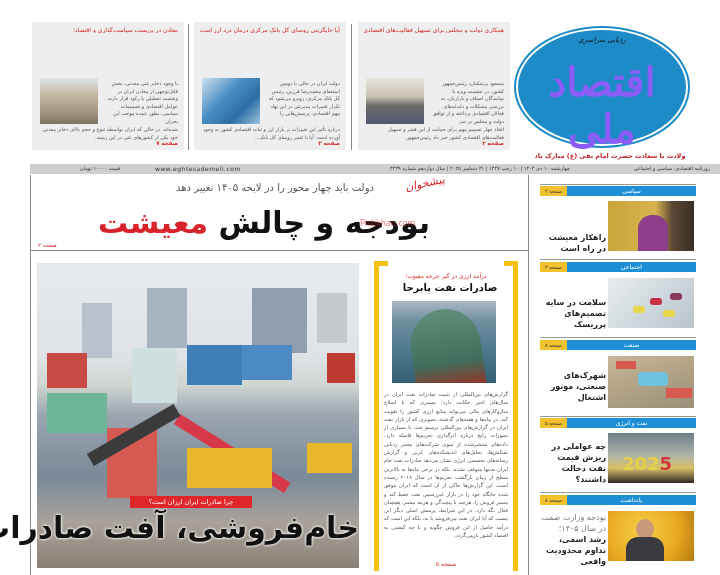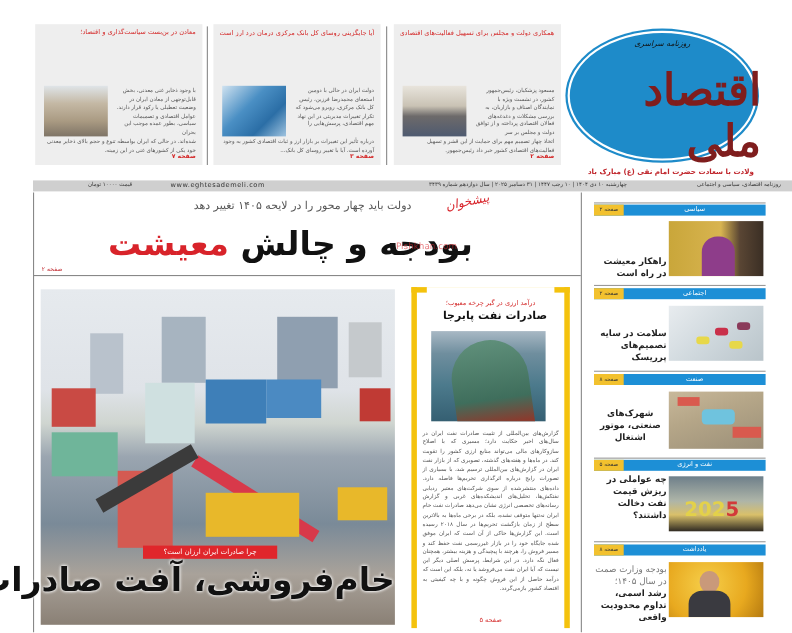--- a/index.html
+++ b/index.html
@@ -95,7 +95,7 @@
 
 <div class="logo-wrap">
   <div class="logo-oval"></div>
-  <div class="logo-small">روزنامه سراسری</div>
+  <div class="logo-small">ردیابی سراسری</div>
   <div class="logo-big">اقتصاد ملی</div>
 </div>
 <div class="logo-occasion">ولادت با سعادت حضرت امام نقی (ع) مبارک باد</div>

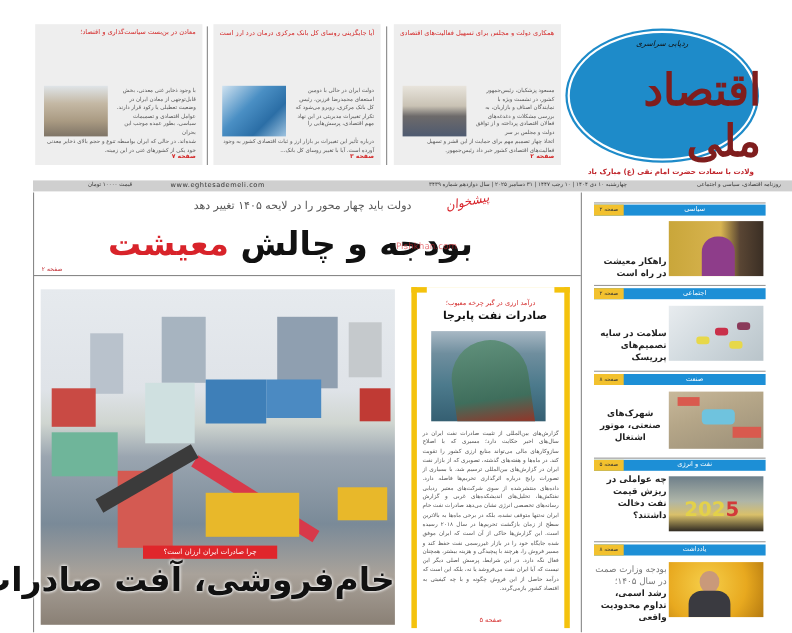--- a/index.html
+++ b/index.html
@@ -19,7 +19,7 @@
   .logo-wrap { position: absolute; left: 512px; top: 22px; width: 180px; height: 130px; }
   .logo-oval { position: absolute; left: 4px; top: 6px; width: 172px; height: 118px; border-radius: 50%; background: #1e8bc9; border: 2px solid #fff; box-shadow: 0 0 0 2px #1e8bc9; }
   .logo-small { position: absolute; left: 0; right: 0; top: 14px; text-align: center; font-size: 7px; color: #111; font-style: italic; }
-  .logo-big { position: absolute; left: 0; right: 0; top: 36px; text-align: right; font-size: 40px; color: #7f1d1d; font-weight: bold; letter-spacing: 2px; font-family: "DejaVu Serif", serif; }
+  .logo-big { position: absolute; left: 0; right: 0; top: 36px; text-align: center; font-size: 40px; color: #8b5cf6; font-weight: bold; letter-spacing: 2px; font-family: "DejaVu Serif", serif; }
   .logo-occasion { position: absolute; left: 520px; top: 152px; width: 180px; font-size: 6.5px; color: #c0272d; font-weight: bold; text-align: center; }
 
   

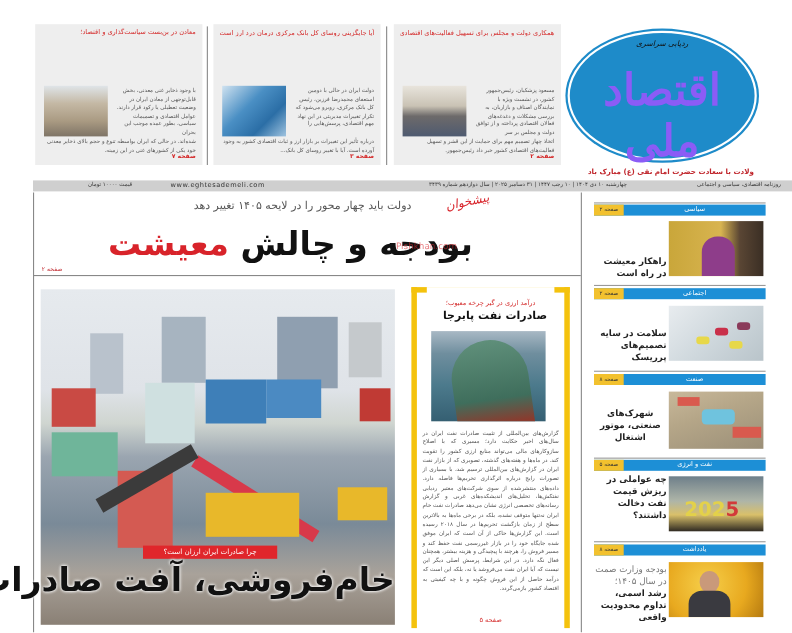--- a/index.html
+++ b/index.html
@@ -189,7 +189,7 @@
   <div style="position:absolute;left:8px;top:5px;width:20px;height:8px;background:#d95a4e;"></div>
   <div style="position:absolute;left:58px;top:32px;width:26px;height:10px;background:#d95a4e;"></div>
 </div>
-<div class="sec-title" style="top:370px;text-align:center;">شهرک‌های صنعتی، موتور اشتغال</div>
+<div class="sec-title" style="top:370px;">شهرک‌های صنعتی، موتور اشتغال</div>
 
 <div class="sec-line" style="top:416px;"></div>
 <div class="sec" style="top:418px;">

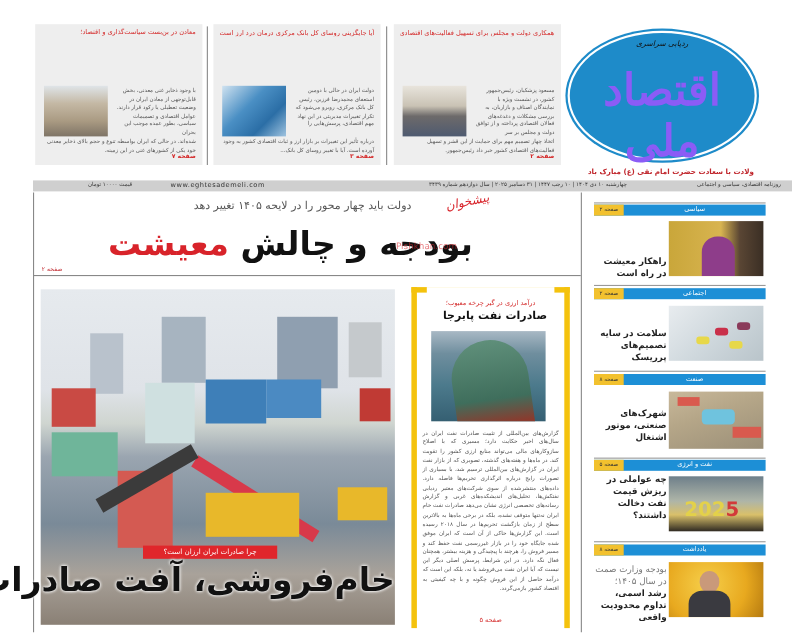--- a/index.html
+++ b/index.html
@@ -201,7 +201,7 @@
 <div class="sec-photo" style="top:433px;height:50px;background:linear-gradient(#6e7f8a 0%,#aeb5a8 45%,#d9c06a 70%,#2f2a22 100%);">
   <div style="position:absolute;left:14px;top:20px;font-size:18px;font-weight:bold;color:#e3d14a;font-family:'DejaVu Sans',sans-serif;direction:ltr;">202<span style="color:#d23a3a;">5</span></div>
 </div>
-<div class="sec-title" style="top:430px;">چه عواملی در ریزش قیمت نفت دخالت داشتند؟</div>
+<div class="sec-title" style="top:441px;">چه عواملی در ریزش قیمت نفت دخالت داشتند؟</div>
 
 <div class="sec-line" style="top:492px;"></div>
 <div class="sec" style="top:495px;">

